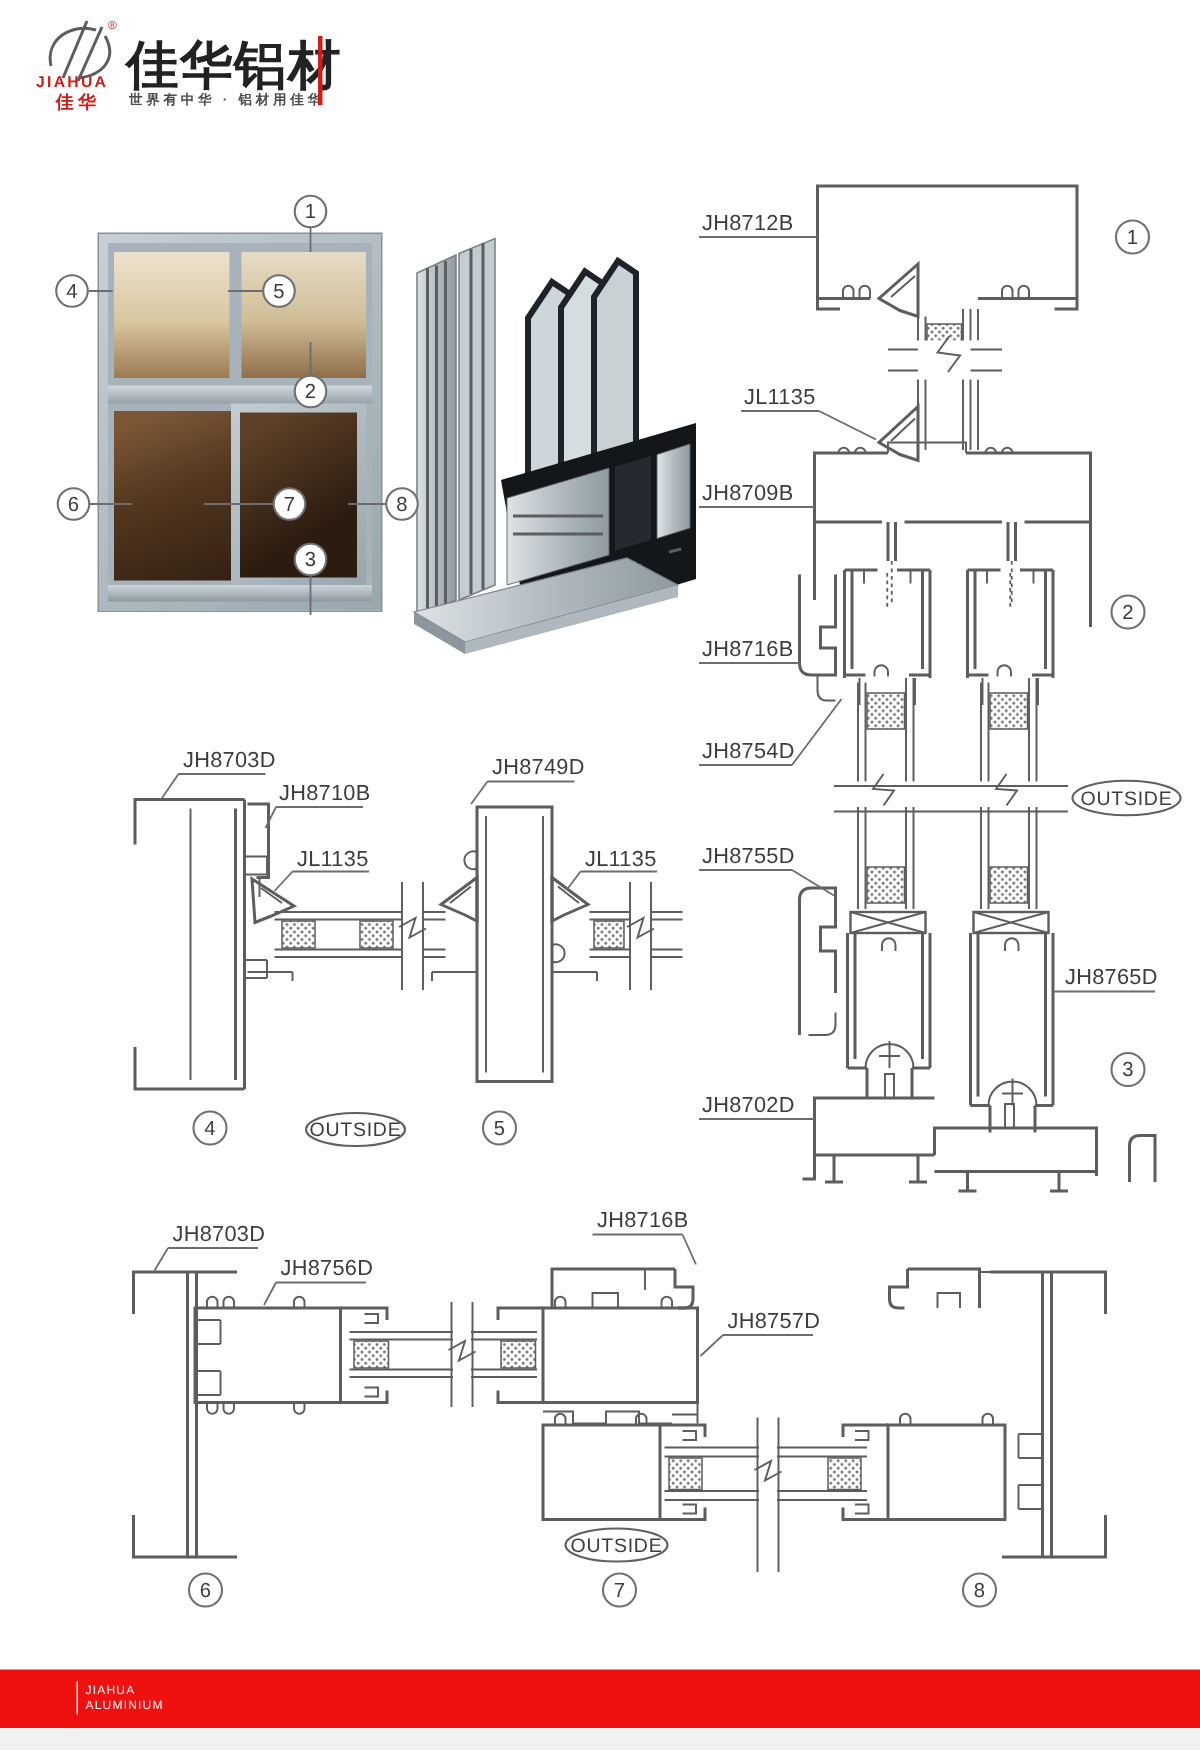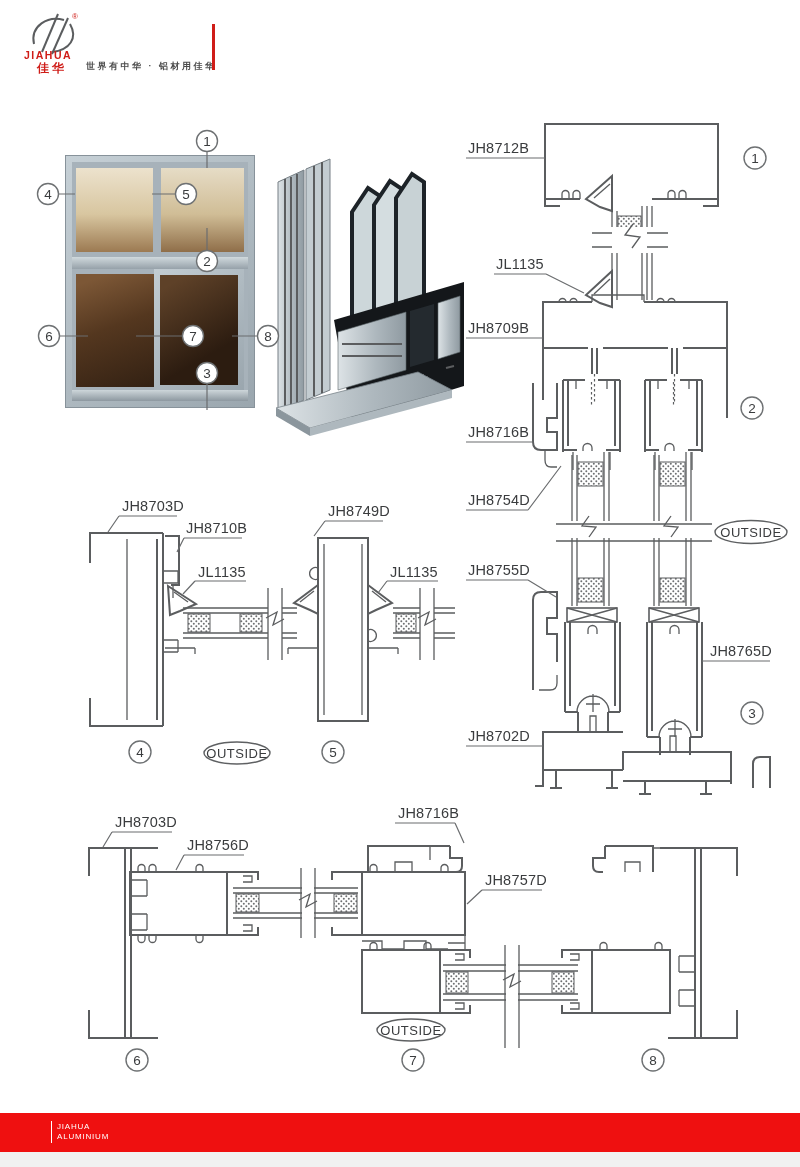--- a/index.html
+++ b/index.html
@@ -67,6 +67,7 @@
   <div class="logo-reg">®</div>
   <div class="logo-en">JIAHUA</div>
   <div class="logo-cn">佳华</div>
+  <div class="brand-cn">佳华铝材</div>
   <div class="slogan">世界有中华 · 铝材用佳华</div>
   <div class="hdr-divider"></div>
 </div>

